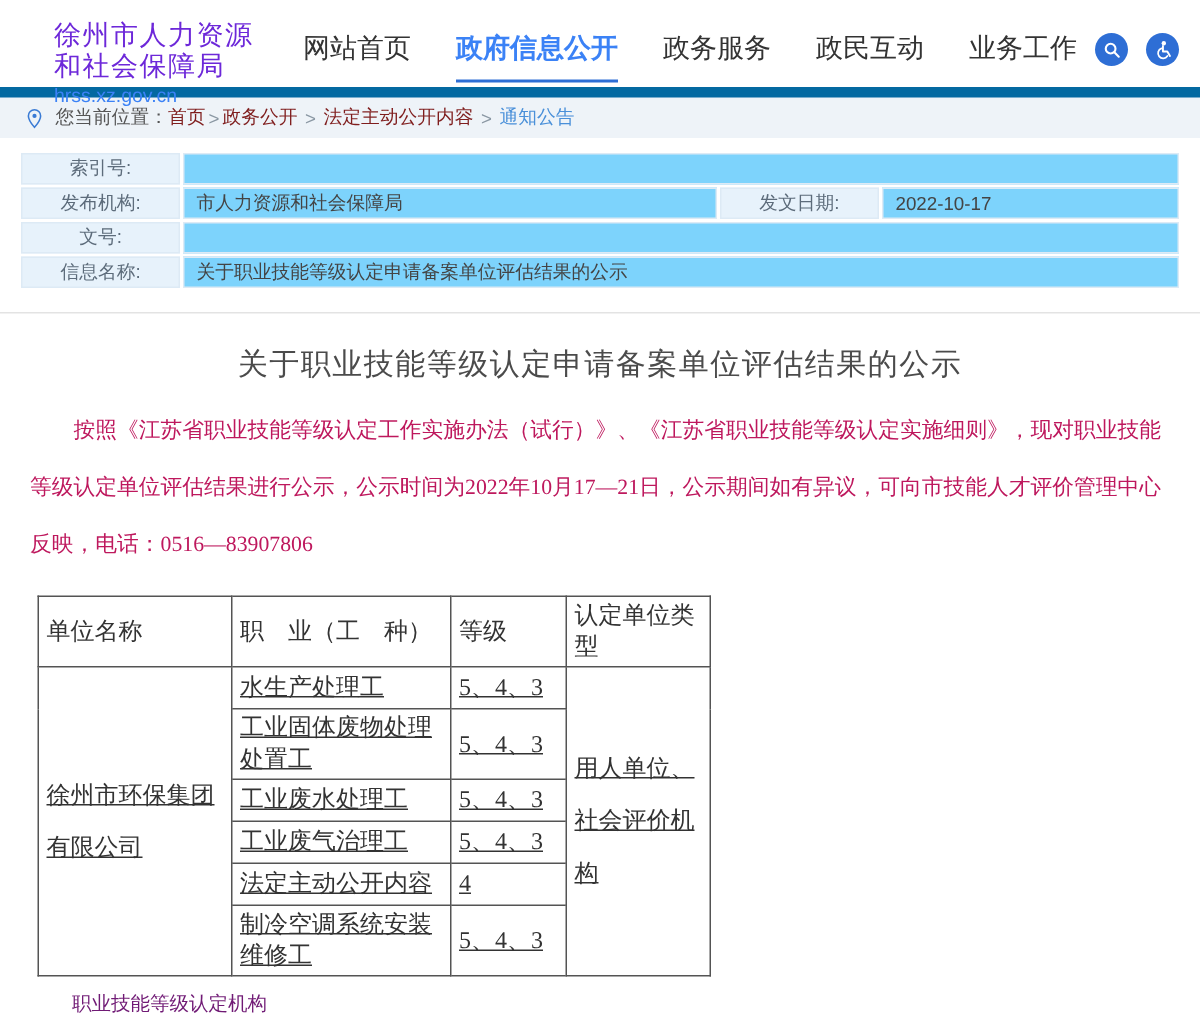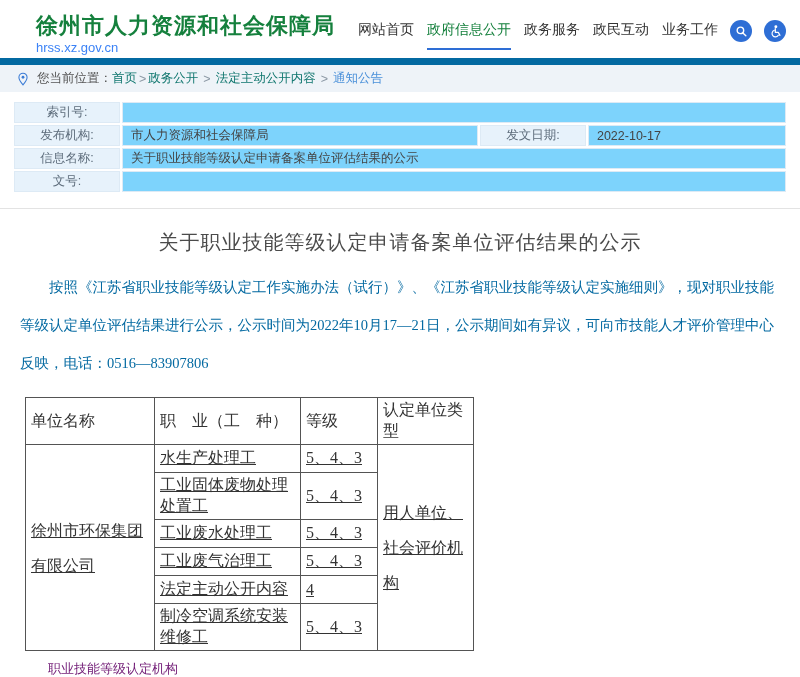--- a/index.html
+++ b/index.html
@@ -23,9 +23,9 @@
   }
   .brand { cursor: pointer; }
   .brand-title {
-    color: #15803d;
-    font-size: 22px;
-    font-weight: bold;
+    color: #6d28d9;
+    font-size: 18px;
+    font-weight: normal;
     letter-spacing: 1px;
     line-height: 1.15;
   }

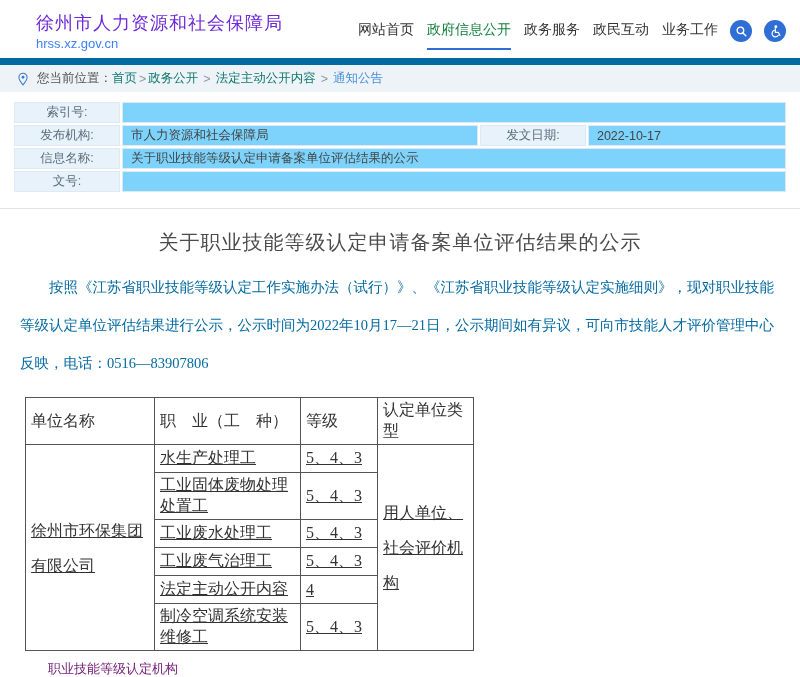--- a/index.html
+++ b/index.html
@@ -40,10 +40,10 @@
     margin-top: 7px;
   }
   .nav-item {
-    font-size: 14px;
+    font-size: 18px;
     color: #333;
     cursor: pointer;
-    margin-left: 13px;
+    margin-left: 30px;
     padding-bottom: 9px;
     border-bottom: 2px solid transparent;
     white-space: nowrap;

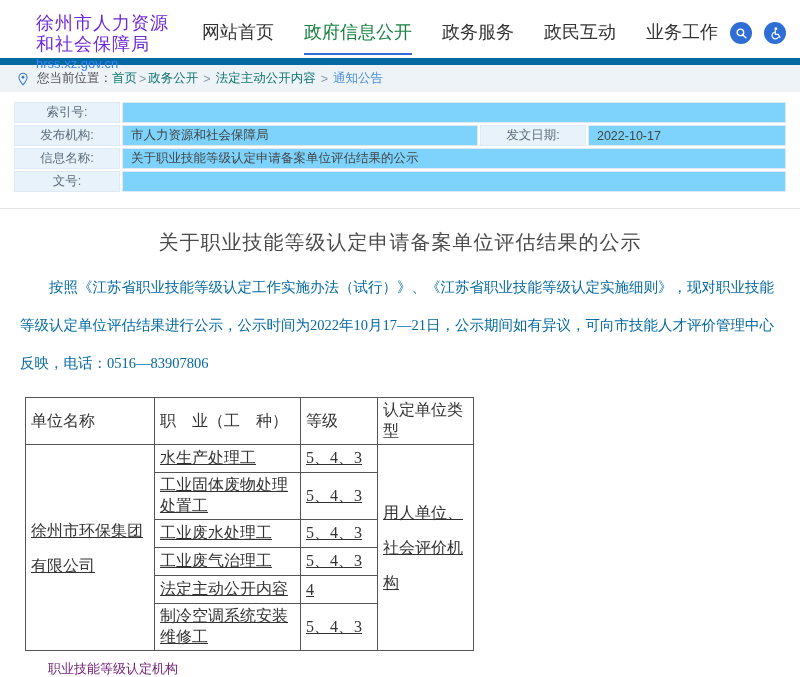--- a/index.html
+++ b/index.html
@@ -50,8 +50,8 @@
     text-align: right;
   }
   .nav-item.active {
-    color: #15803d;
-    font-weight: normal;
+    color: #3b82f6;
+    font-weight: bold;
     border-bottom-color: #2e6ed5;
   }
   .icon-btn {

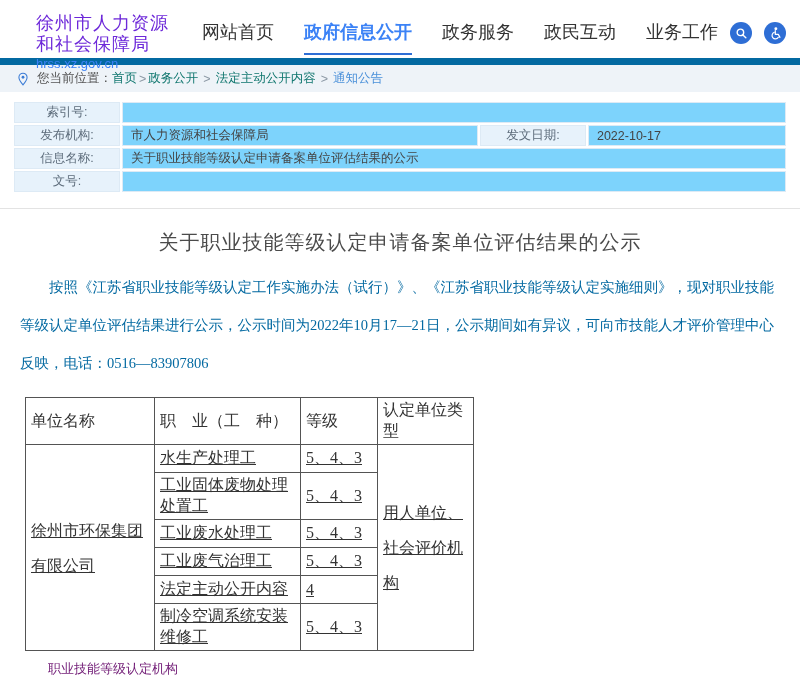--- a/index.html
+++ b/index.html
@@ -80,7 +80,7 @@
     color: #555;
   }
   .breadcrumb .pin { display: inline-flex; margin-right: 7px; }
-  .crumb { color: #0f766e; cursor: pointer; }
+  .crumb { color: #7f1d1d; cursor: pointer; }
   .crumb.link-current { color: #4a90d9; }
   .crumb-sep { color: #8a97a3; margin: 0 5px; }
   .crumb-sep.tight { margin: 0 2px; }

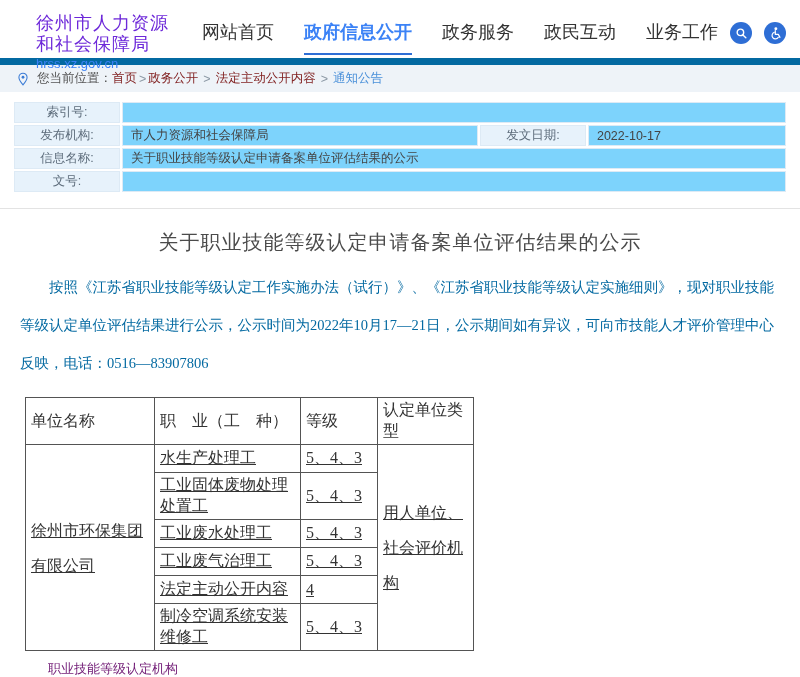--- a/index.html
+++ b/index.html
@@ -244,12 +244,12 @@
       <td class="val">2022-10-17</td>
     </tr>
     <tr>
+      <td class="lbl">文号:</td>
+      <td class="val" colspan="3"></td>
+    </tr>
+    <tr>
       <td class="lbl">信息名称:</td>
       <td class="val" colspan="3">关于职业技能等级认定申请备案单位评估结果的公示</td>
-    </tr>
-    <tr>
-      <td class="lbl">文号:</td>
-      <td class="val" colspan="3"></td>
     </tr>
   </tbody>
     </table>

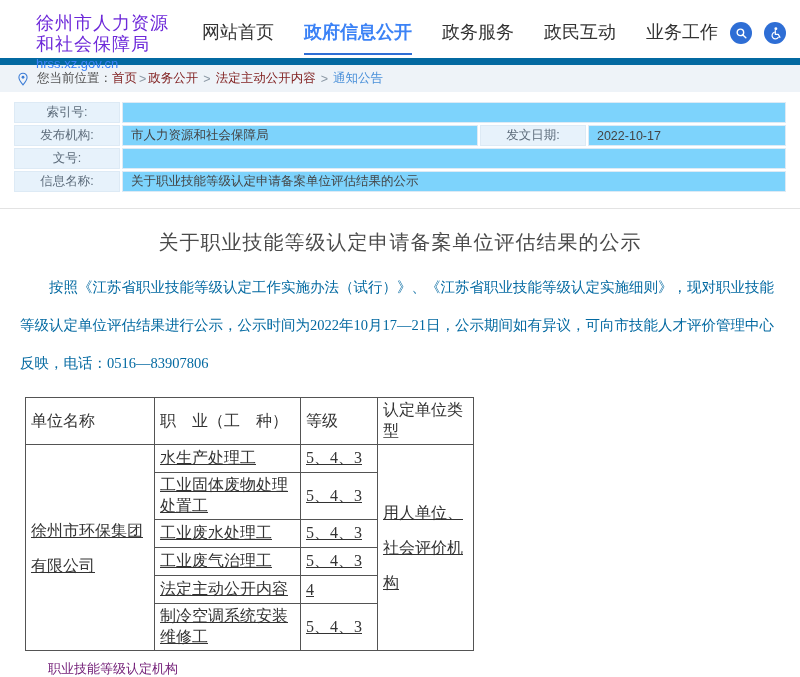--- a/index.html
+++ b/index.html
@@ -139,7 +139,7 @@
     font-size: 14.5px;
     line-height: 38px;
     text-indent: 2em;
-    color: #0369a1;
+    color: #be185d;
   }
 
   

